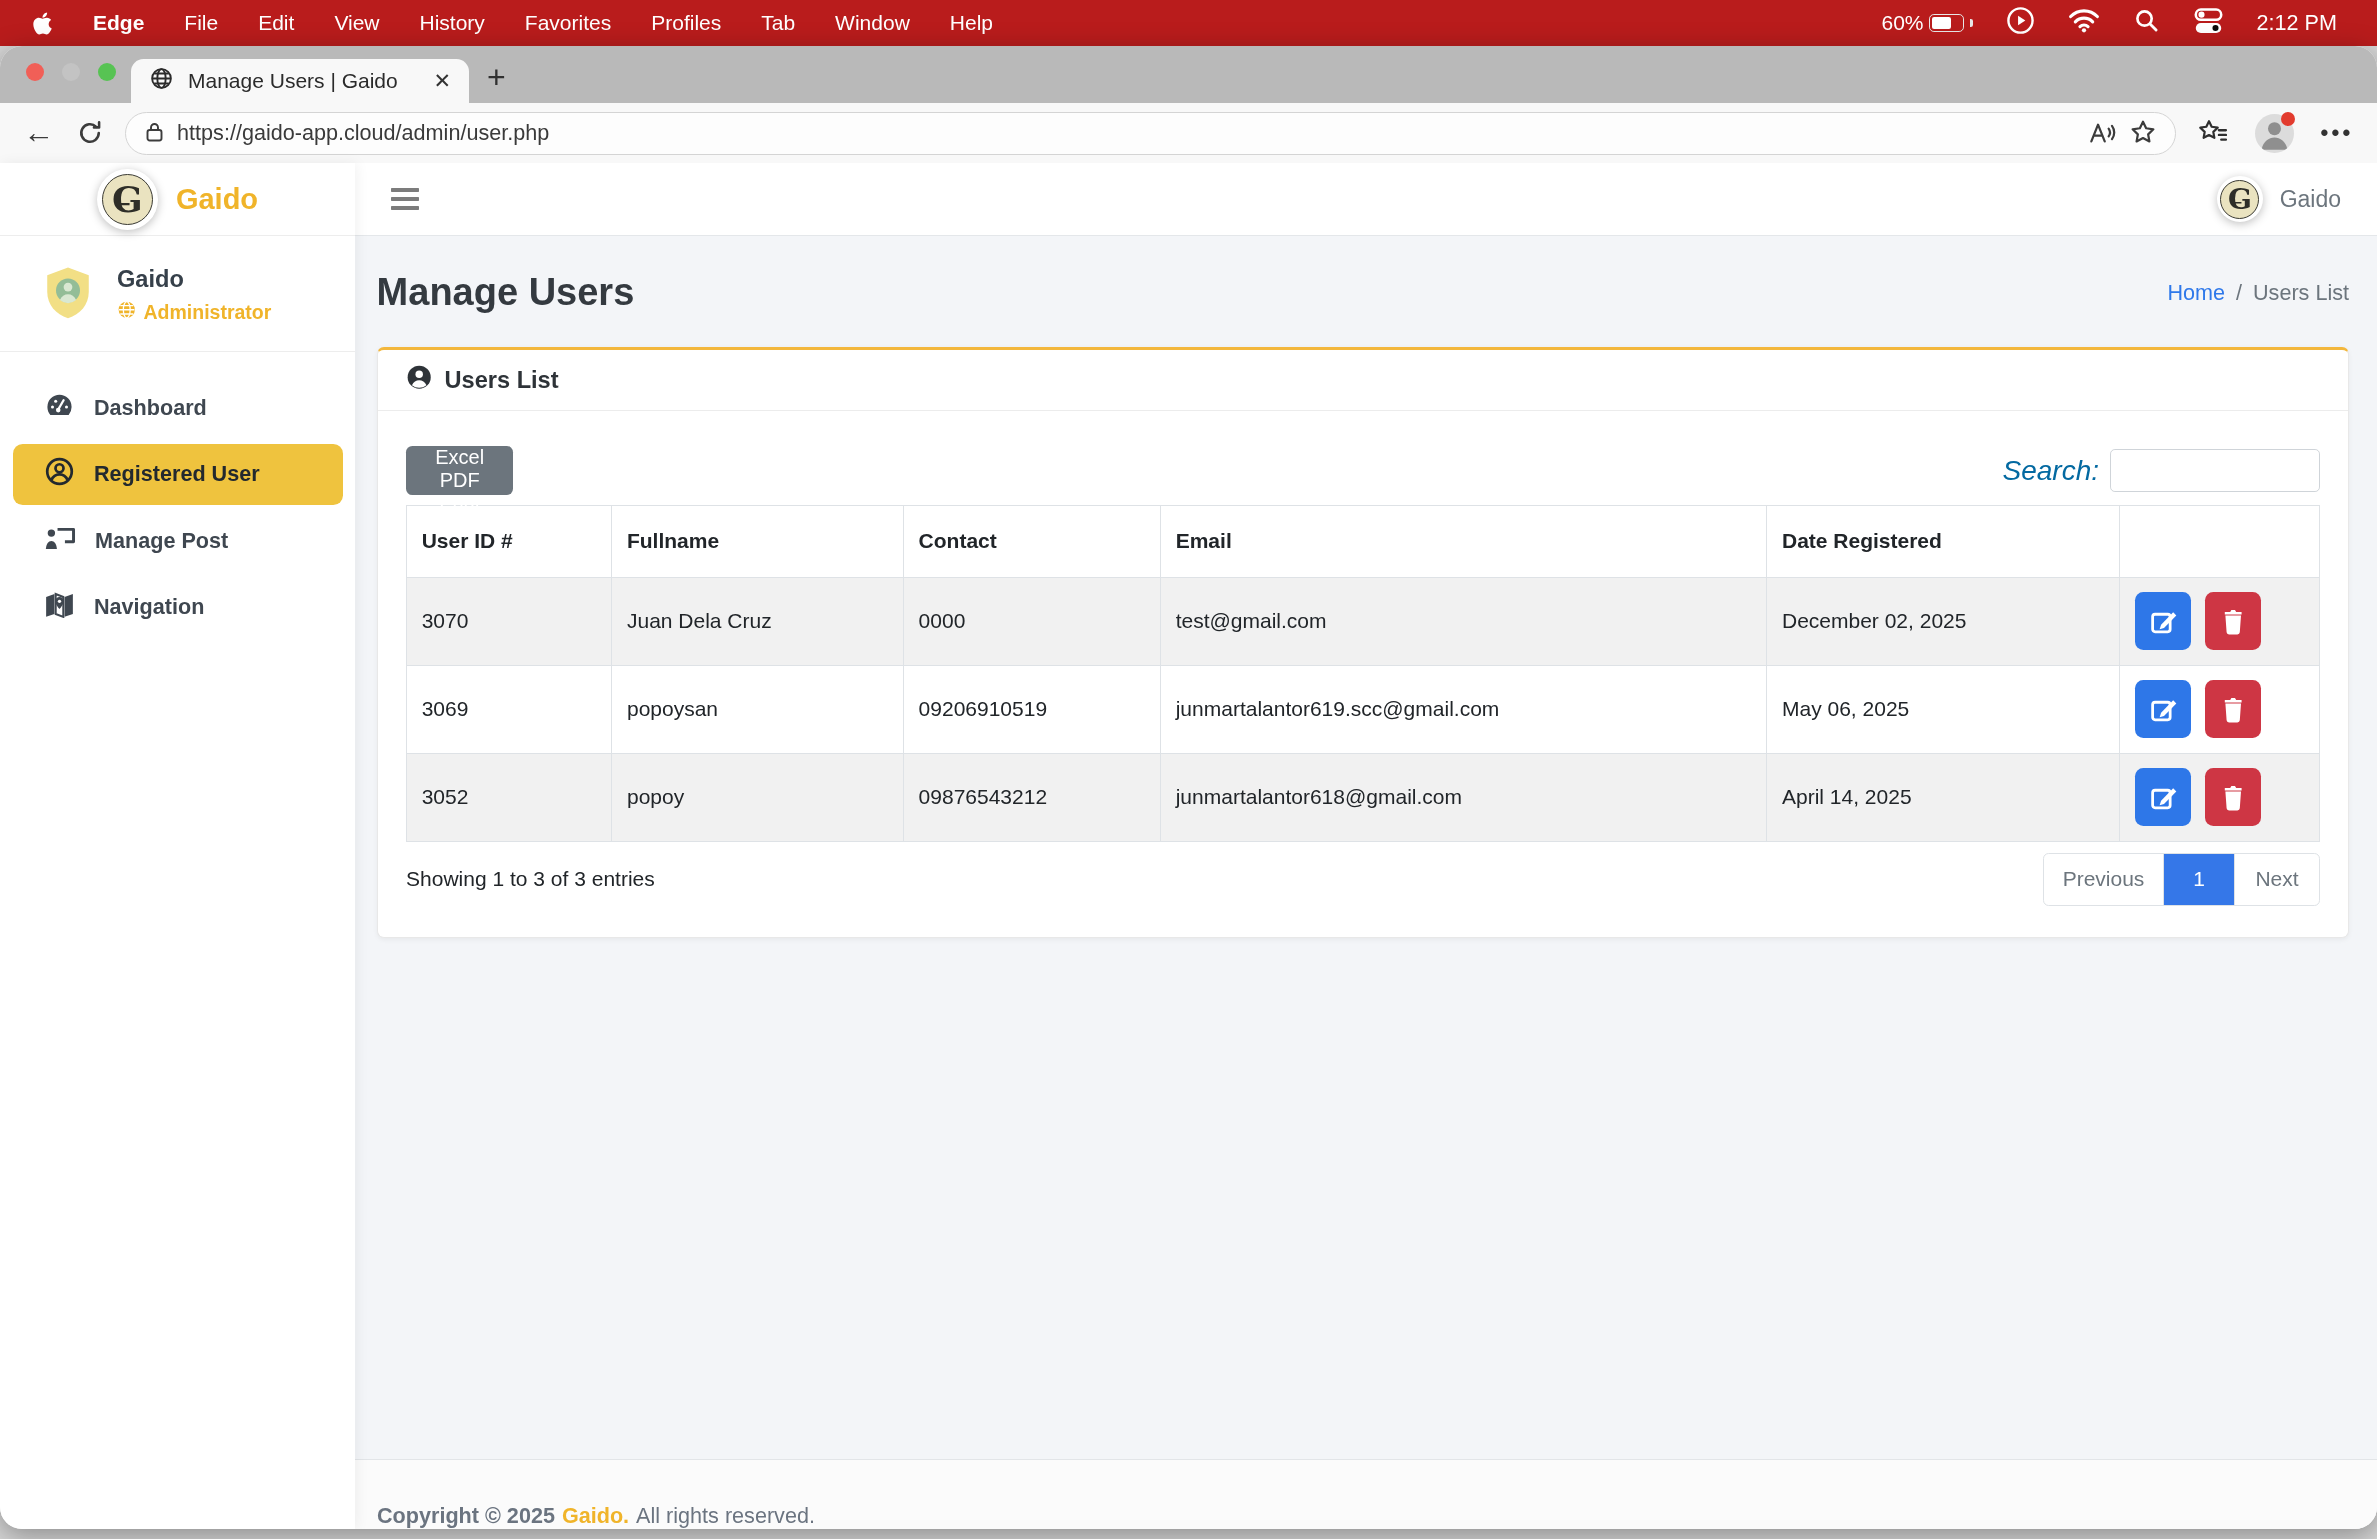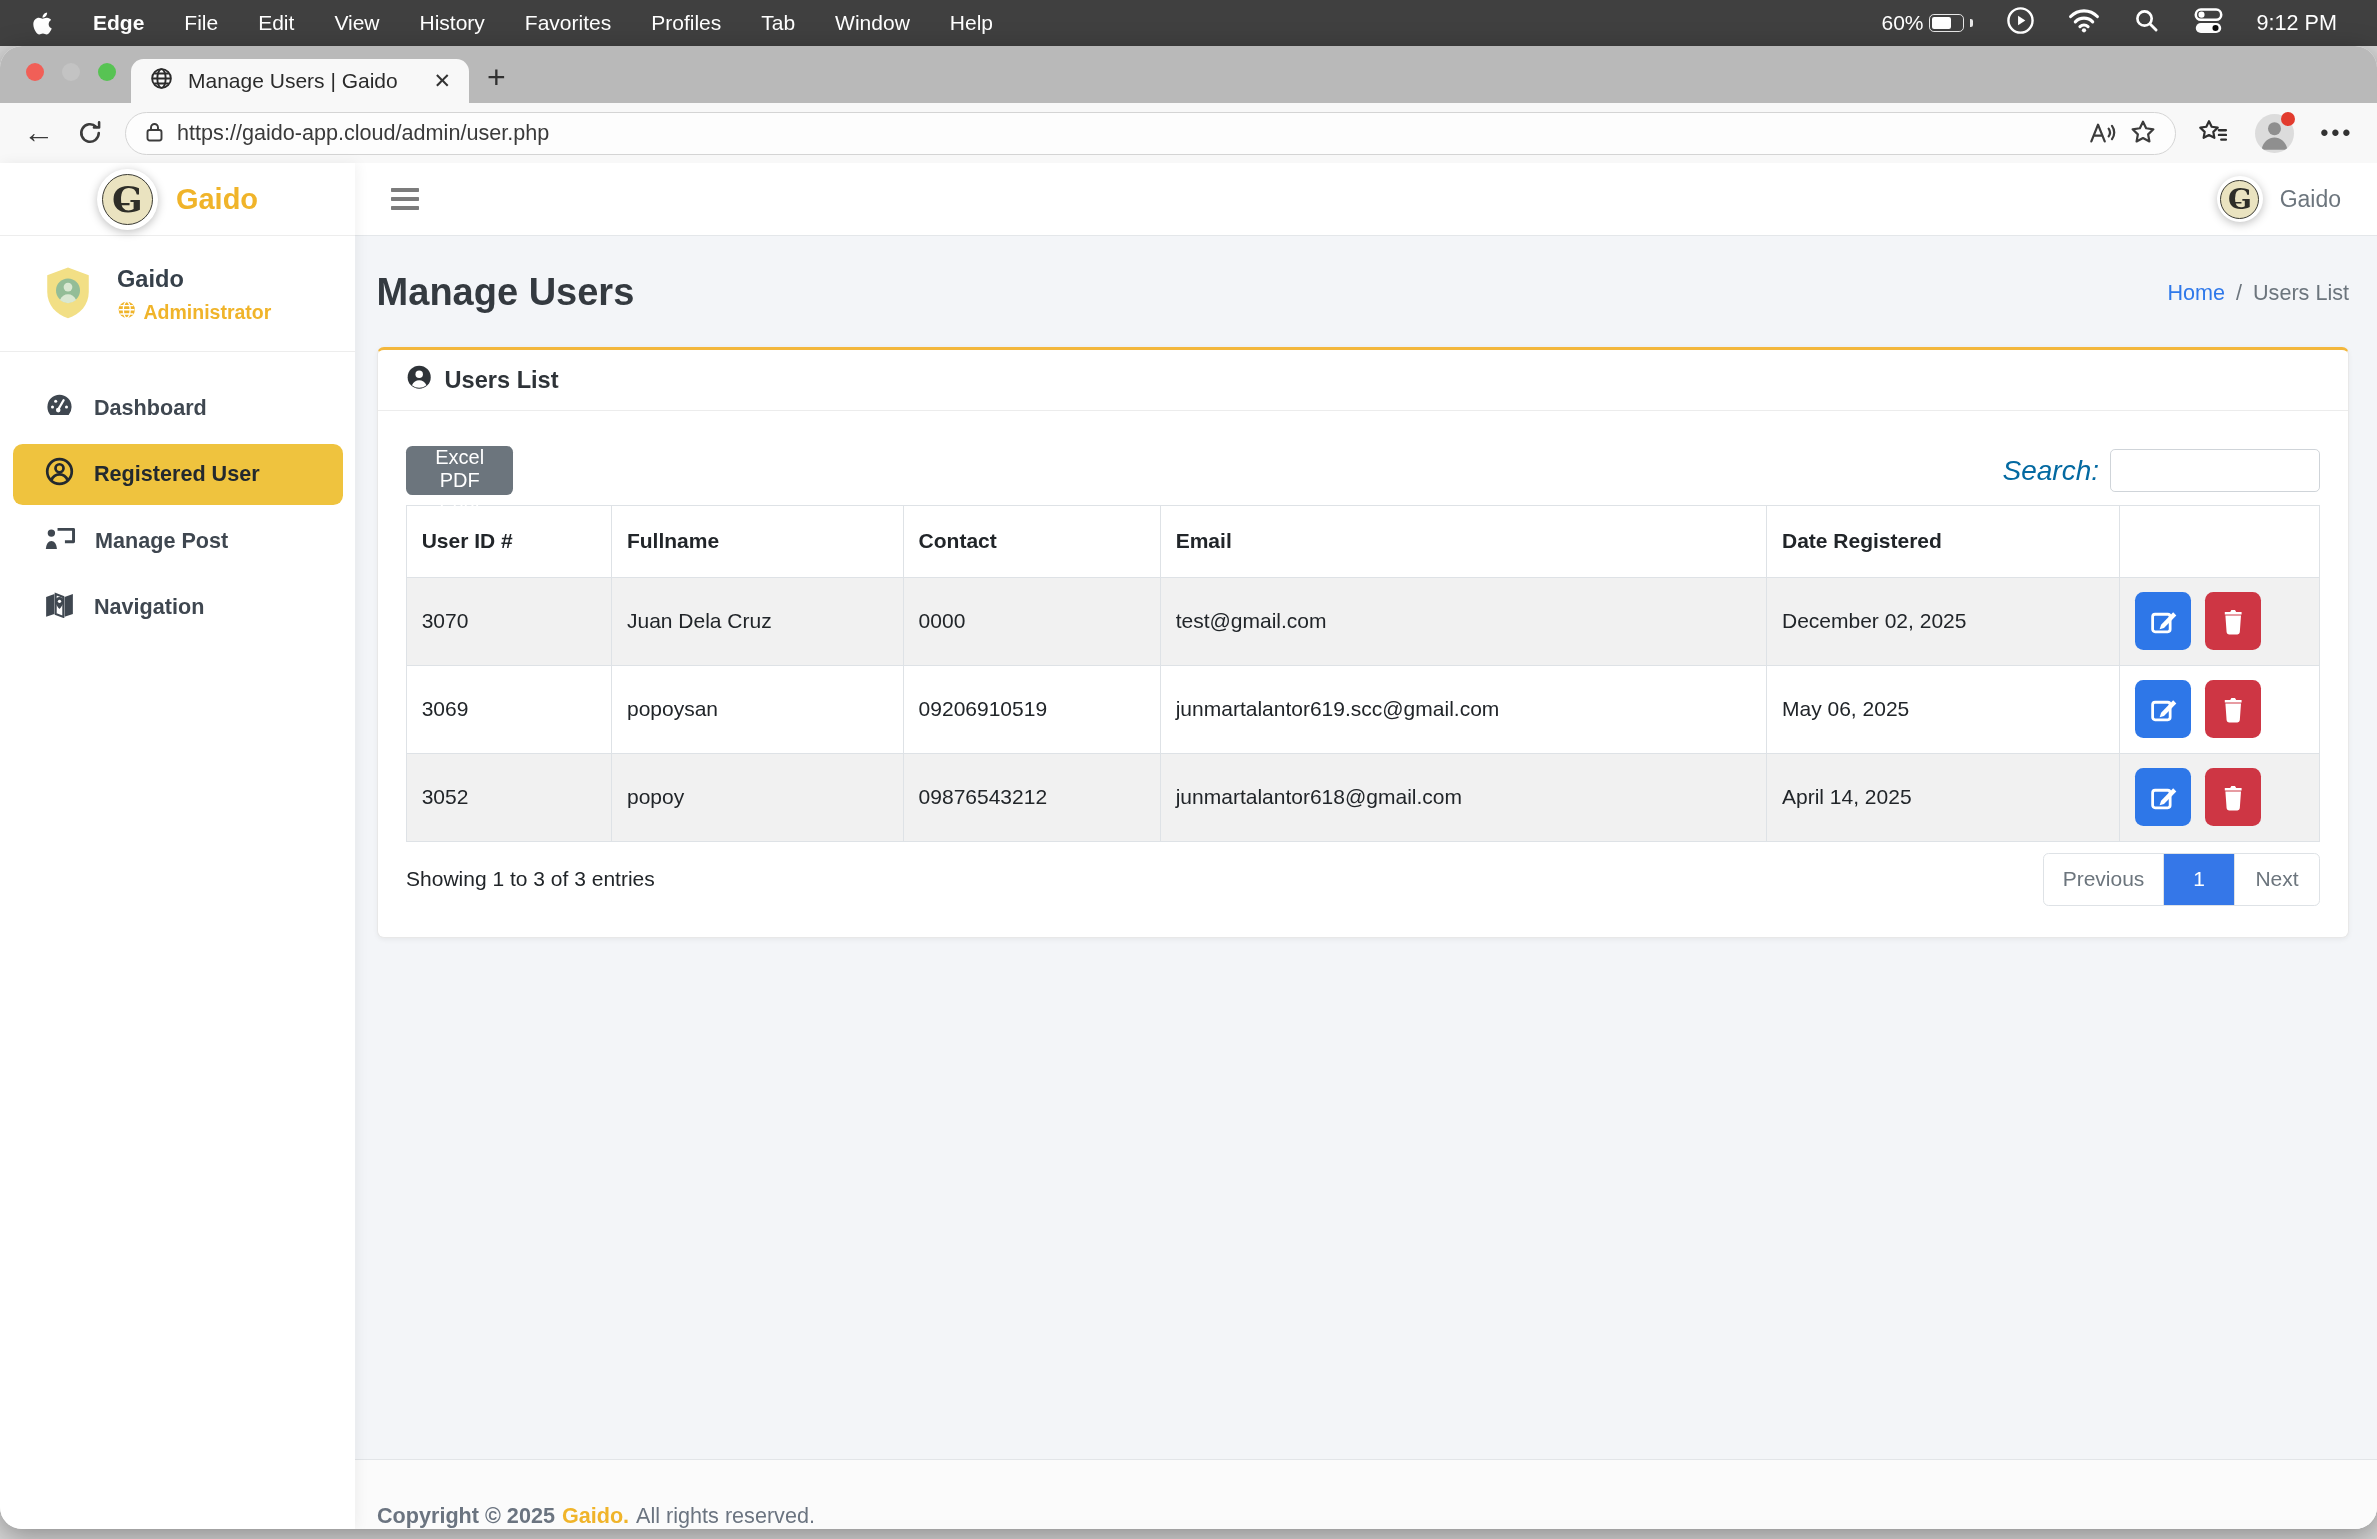--- a/index.html
+++ b/index.html
@@ -7,7 +7,7 @@
   body { font-family:"Liberation Sans","DejaVu Sans",sans-serif; background:#d6d6d6; position:relative; }
 
   
-  .menubar { position:absolute; top:0; left:0; width:2377px; height:46px; background:#404040;
+  .menubar { position:absolute; top:0; left:0; width:2377px; height:46px; background:#b91c1c;
     display:flex; align-items:center; color:#fff; font-size:21px; }
   .menubar .left { display:flex; align-items:center; gap:40px; padding-left:32px; }
   .menubar .apple { width:21px; height:25px; display:flex; align-items:center; }

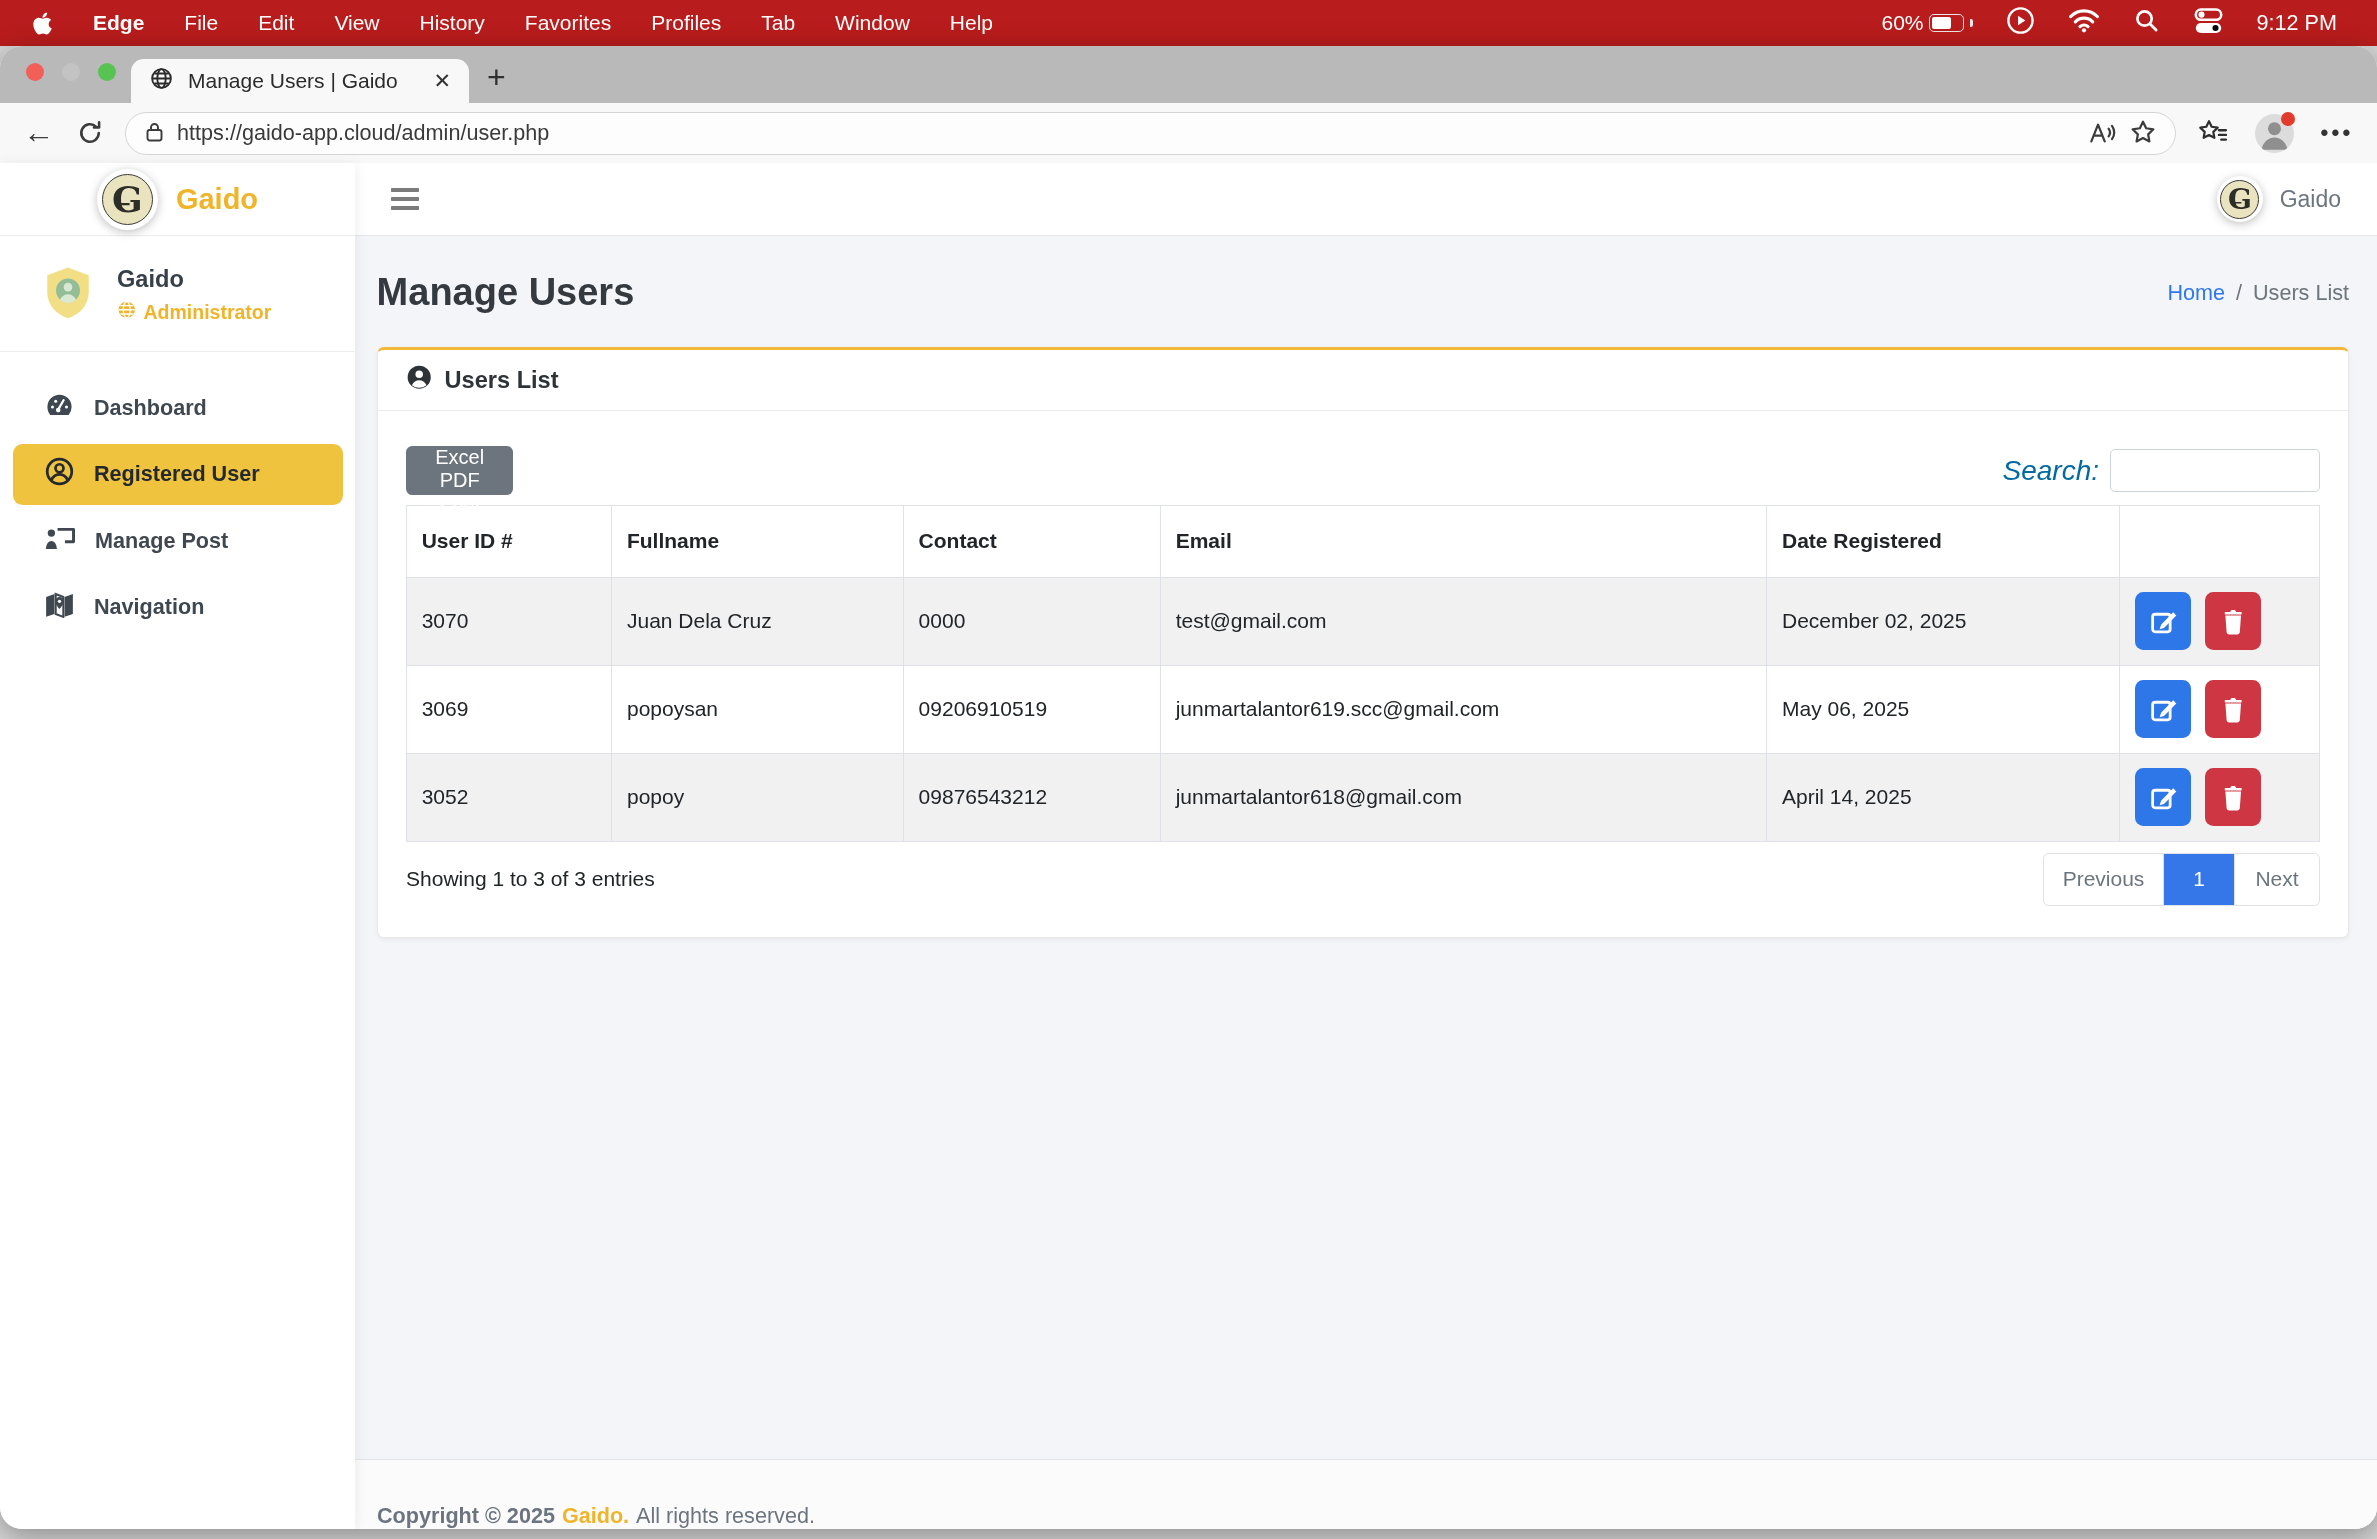--- a/index.html
+++ b/index.html
@@ -181,7 +181,7 @@
           <circle cx="17.5" cy="16.5" r="2.4" fill="#0b0b0b"></circle>
         </svg>
     </span>
-    <span class="time">9:12 PM</span>
+    <span class="time">2:12 PM</span>
   </div>
 </div>
 

